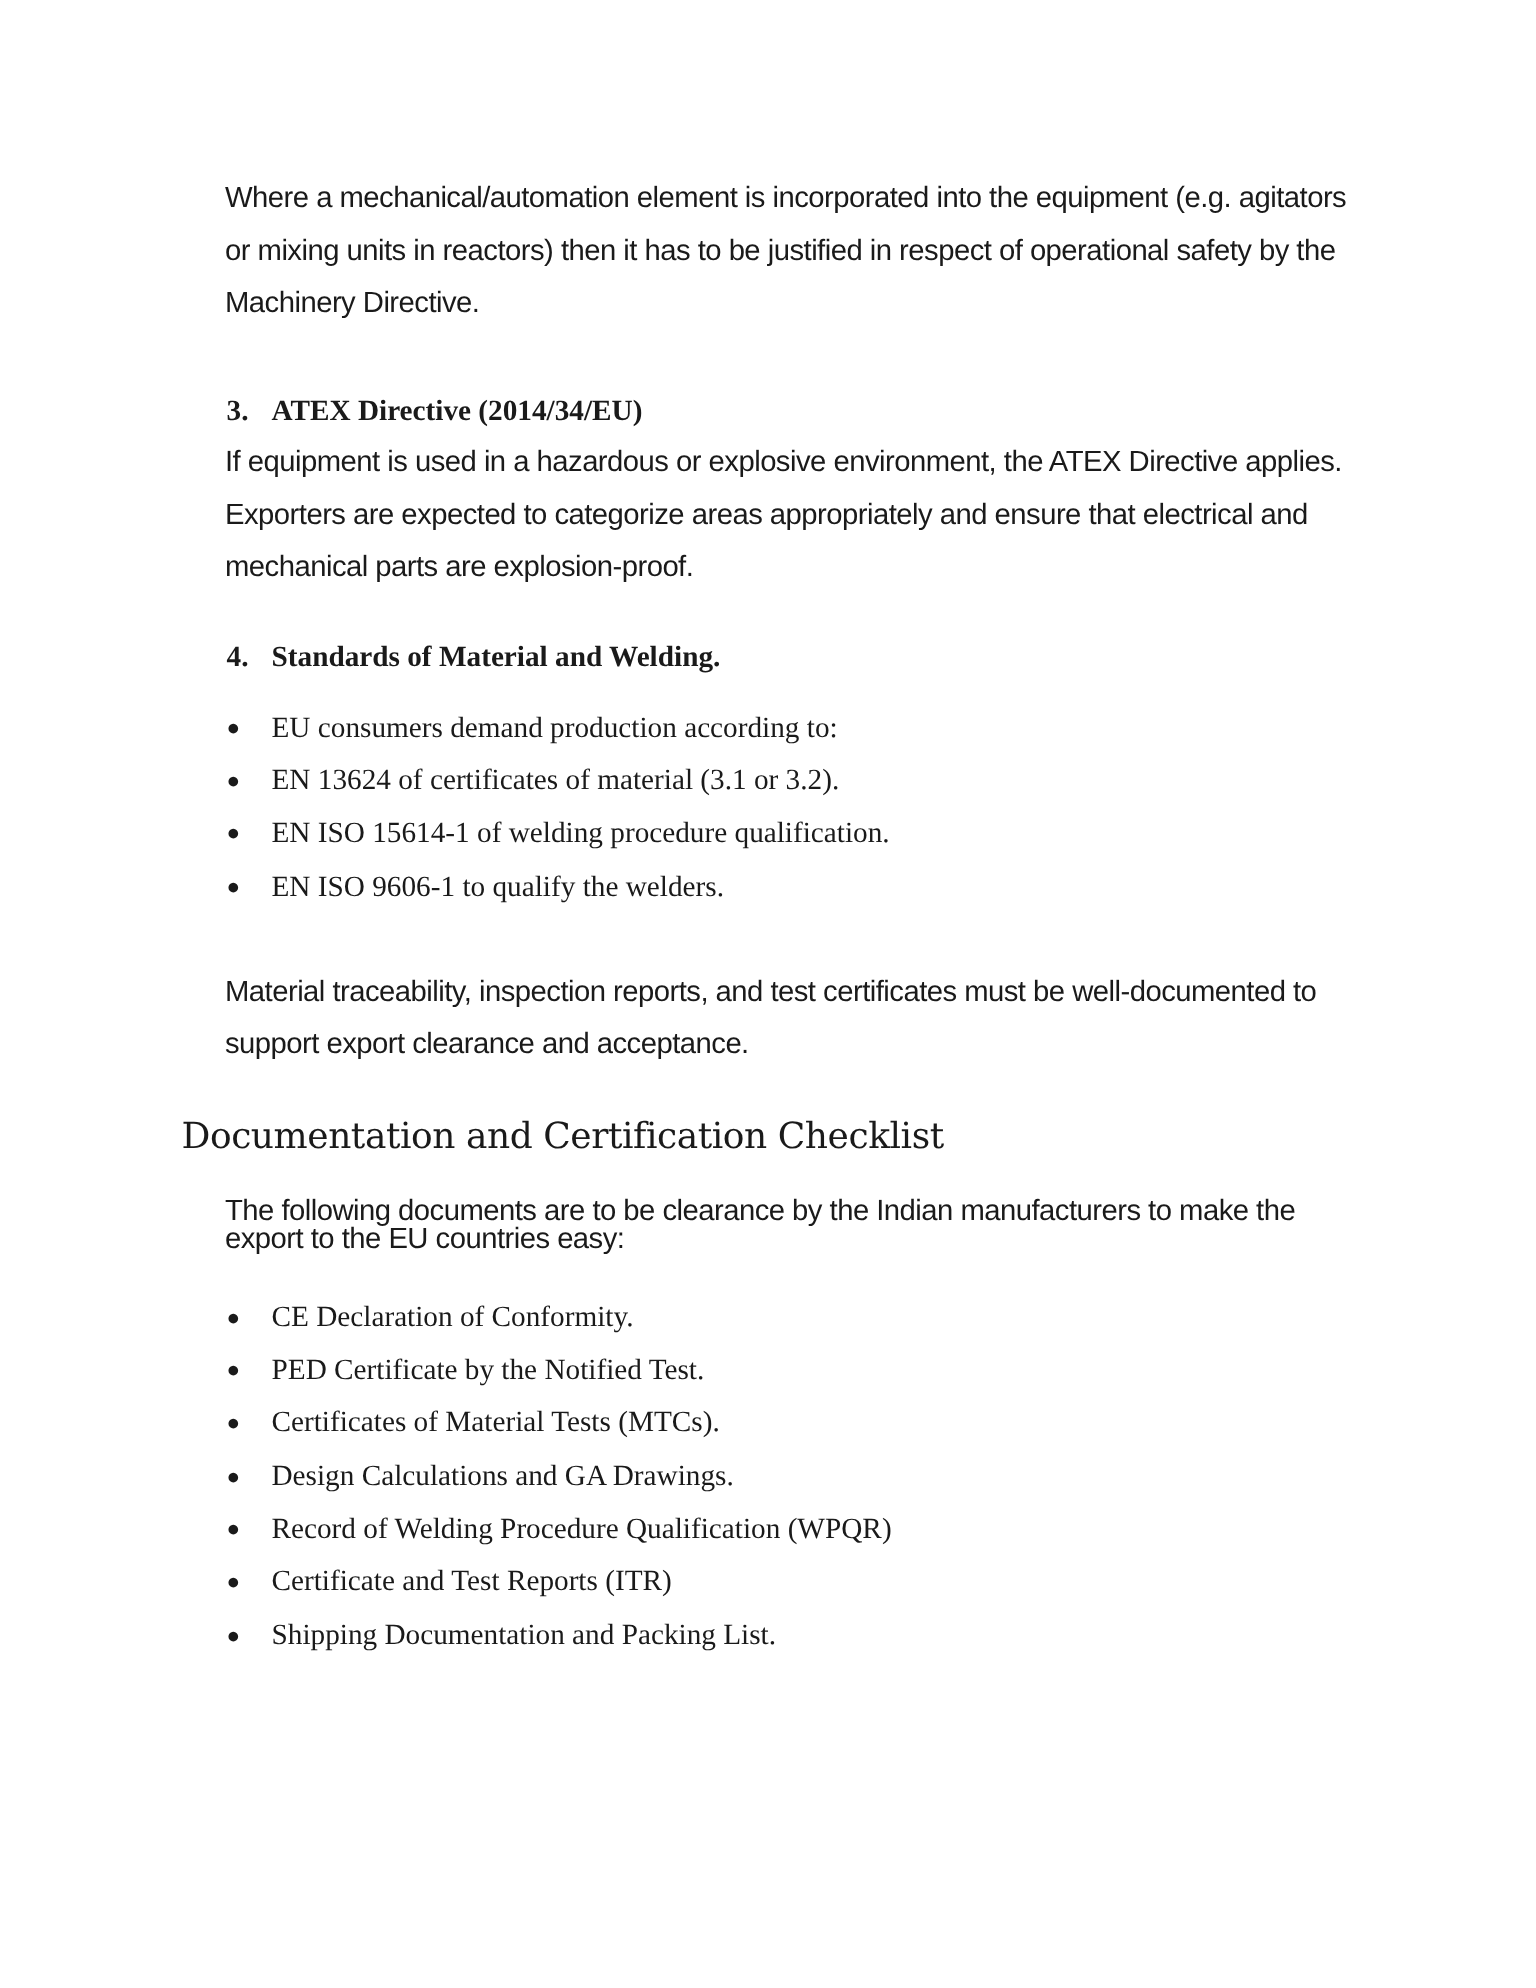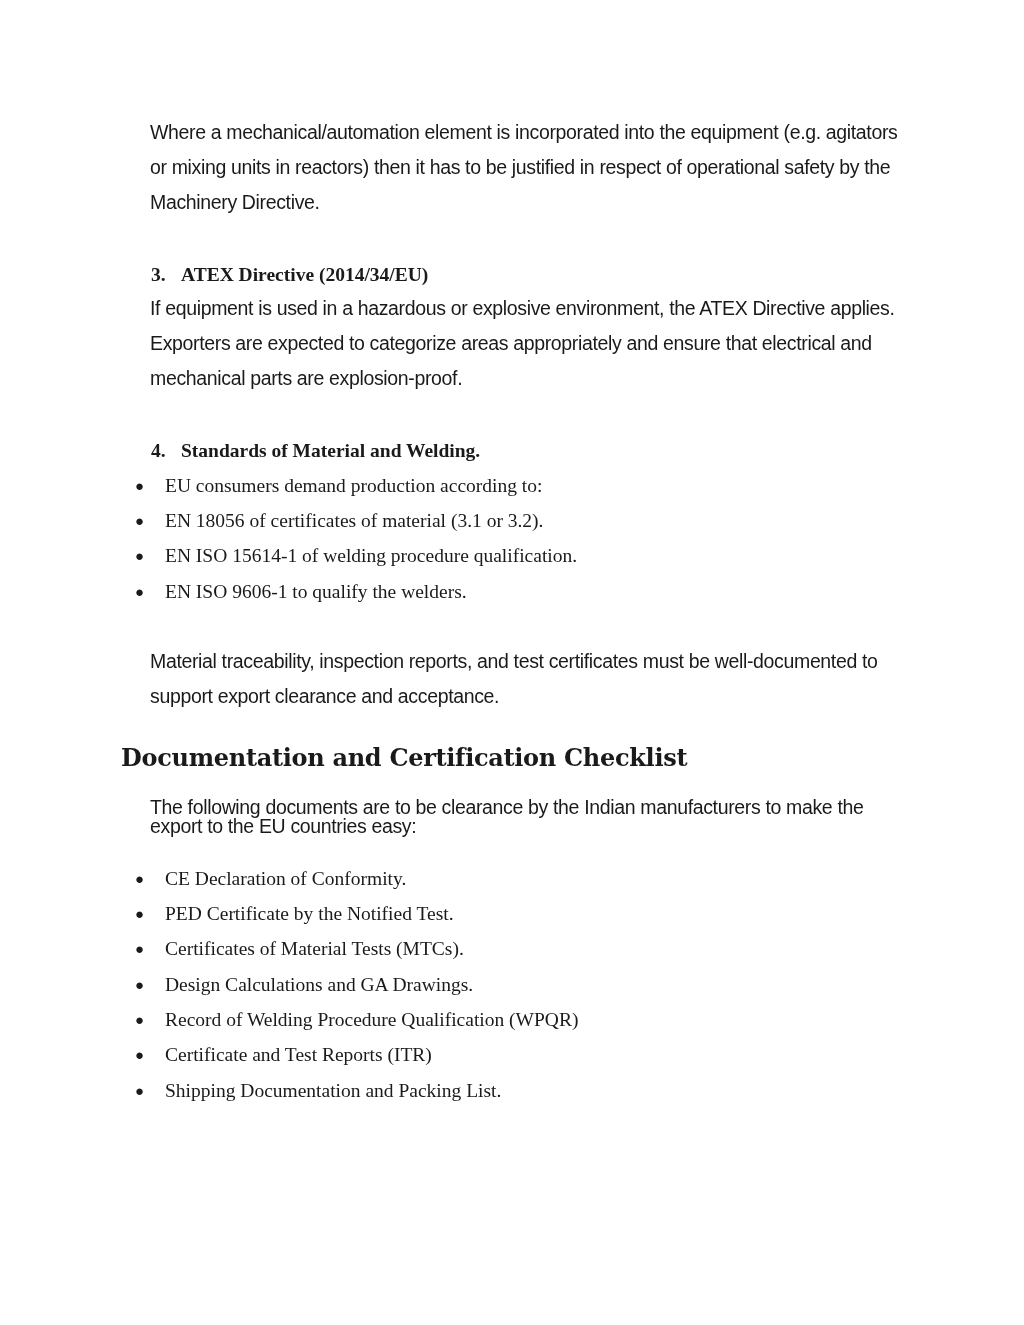--- a/index.html
+++ b/index.html
@@ -28,7 +28,7 @@
   <div class="p" style="top:326px">Exporters are expected to categorize areas appropriately and ensure that electrical and</div>
   <div class="p" style="top:361px">mechanical parts are explosion-proof.</div>
 
-  <div class="num-head" style="top:440px">
+  <div class="num-head" style="top:428px">
     <span class="n">4.</span><span>Standards of Material and Welding.</span>
   </div>
   <div class="bullet" style="top:475px">

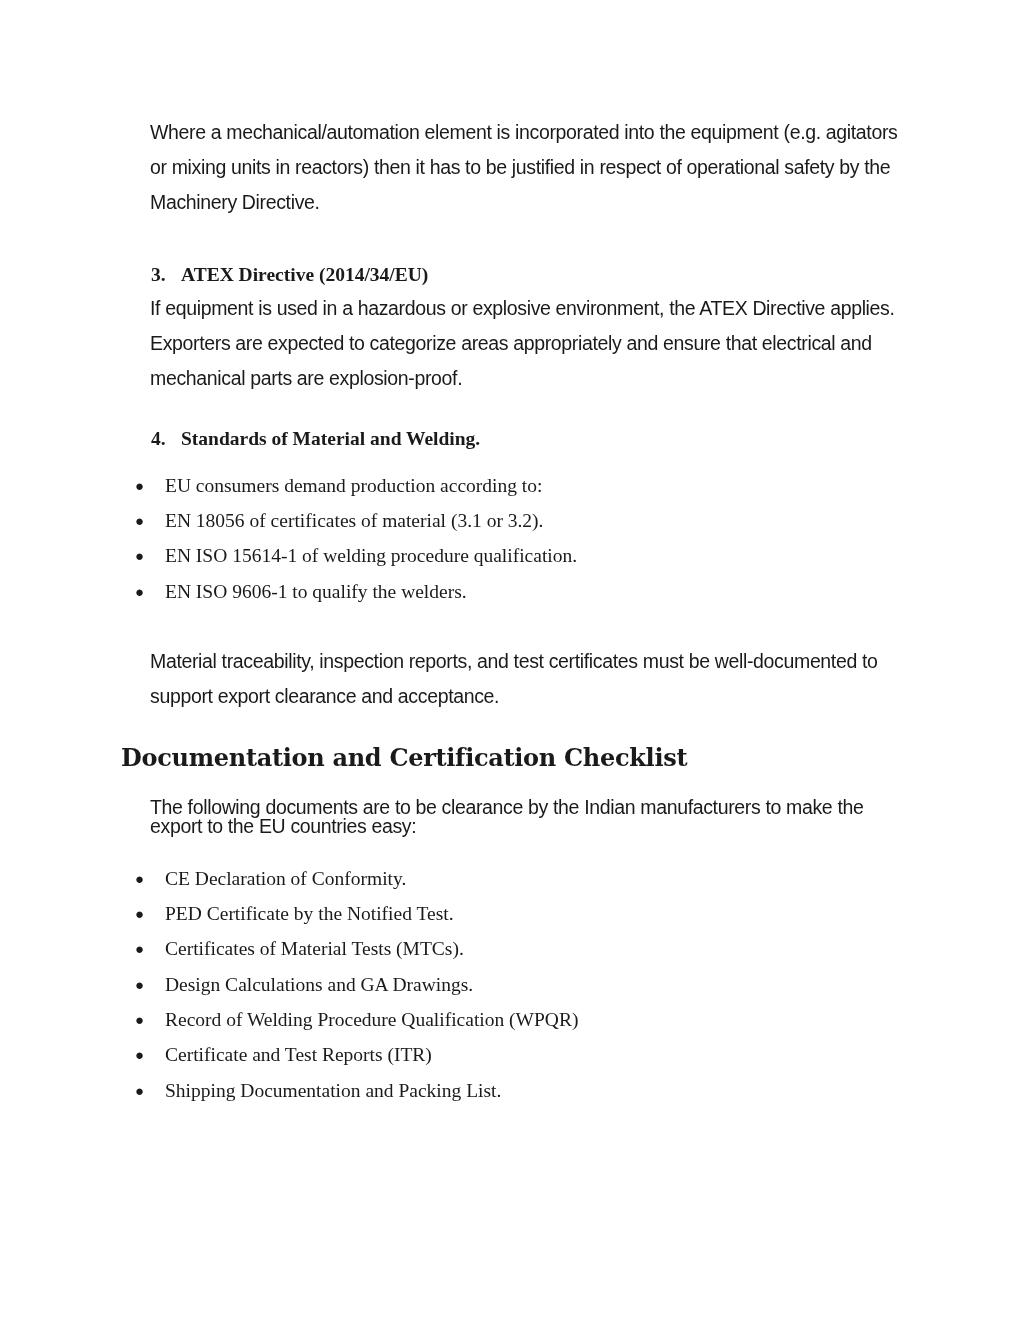--- a/index.html
+++ b/index.html
@@ -8,7 +8,7 @@
     .p { position: absolute; left: 0; font-size: 17.5px; line-height: 35.3px; letter-spacing: -0.35px; white-space: nowrap; font-family: Liberation Sans, sans-serif; font-size: 19.5px; margin-left: 29px; }
     .num-head { position: absolute; left: 30px; font-weight: bold; font-family: "Liberation Serif", serif; font-size: 19.5px; white-space: nowrap; }
     .num-head .n { display: inline-block; width: 30px; }
-    .bullet { position: absolute; left: 14px; font-family: "Liberation Serif", serif; font-size: 19.5px; white-space: nowrap; }
+    .bullet { position: absolute; left: 30px; font-family: "Liberation Serif", serif; font-size: 19.5px; white-space: nowrap; }
     .bullet .dot { display: inline-block; width: 30px; font-size: 15px; vertical-align: 1px; }
     .h2 { position: absolute; left: 0; font-family: "DejaVu Serif", serif; font-weight: bold; font-size: 24px; white-space: nowrap; letter-spacing: -0.3px; }
   </style>

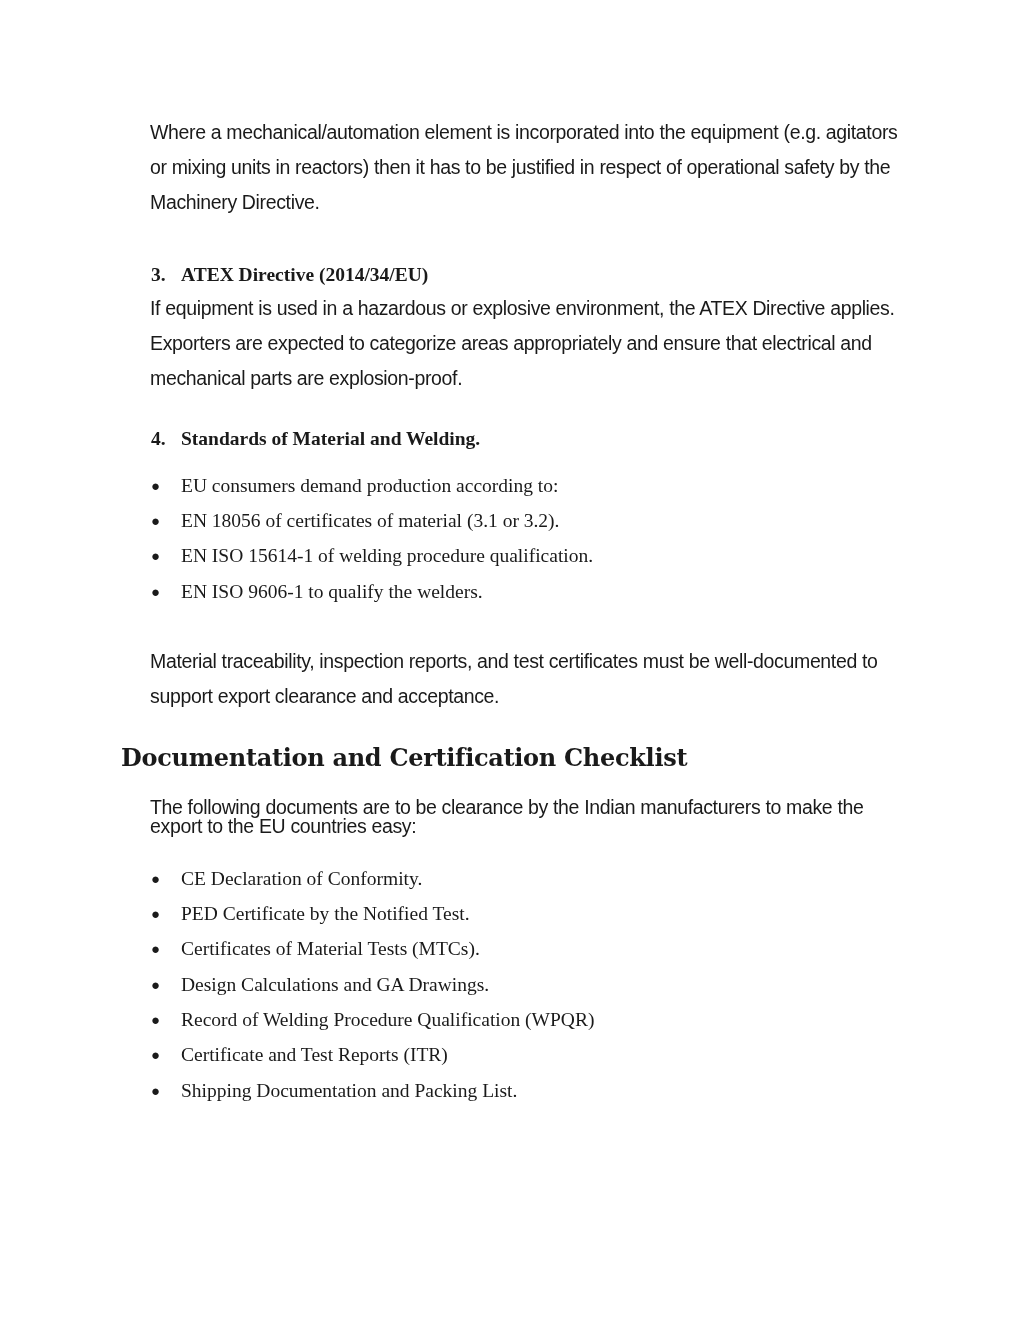--- a/index.html
+++ b/index.html
@@ -35,7 +35,7 @@
     <span class="dot">●</span><span>EU consumers demand production according to:</span>
   </div>
   <div class="bullet" style="top:510px">
-    <span class="dot">●</span><span>EN 18056 of certificates of material (3.1 or 3.2).</span>
+    <span class="dot">●</span><span>EN 13624 of certificates of material (3.1 or 3.2).</span>
   </div>
   <div class="bullet" style="top:545px">
     <span class="dot">●</span><span>EN ISO 15614-1 of welding procedure qualification.</span>

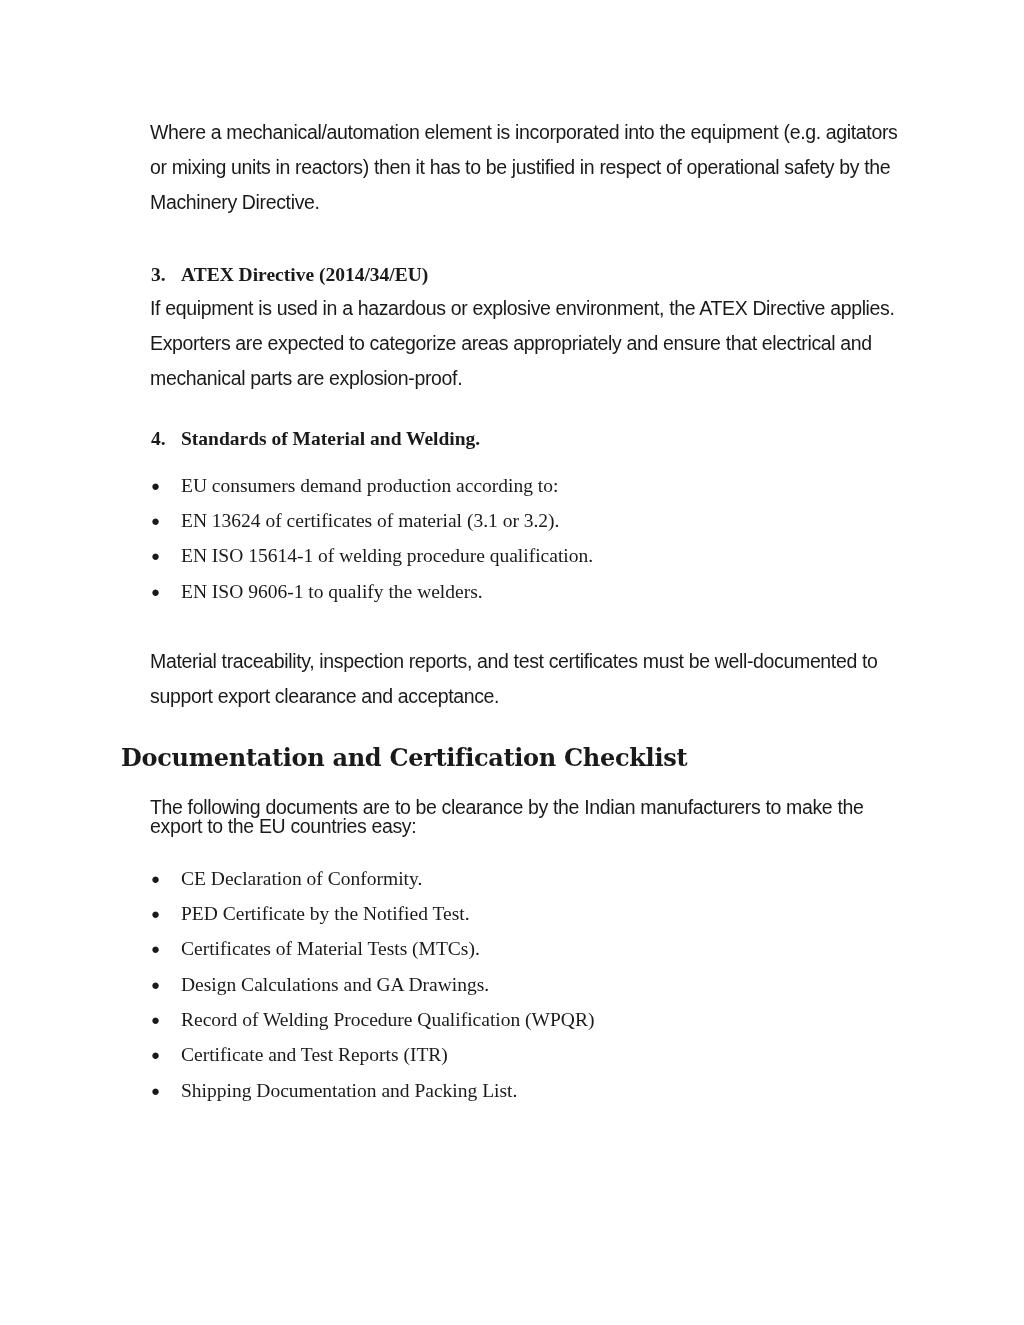--- a/index.html
+++ b/index.html
@@ -10,7 +10,7 @@
     .num-head .n { display: inline-block; width: 30px; }
     .bullet { position: absolute; left: 30px; font-family: "Liberation Serif", serif; font-size: 19.5px; white-space: nowrap; }
     .bullet .dot { display: inline-block; width: 30px; font-size: 15px; vertical-align: 1px; }
-    .h2 { position: absolute; left: 0; font-family: "DejaVu Serif", serif; font-weight: bold; font-size: 24px; white-space: nowrap; letter-spacing: -0.3px; }
+    .h2 { position: absolute; left: 0; font-family: "DejaVu Serif", serif; font-weight: normal; font-size: 24px; white-space: nowrap; letter-spacing: -0.3px; }
   </style>
 </head>
 <body>

